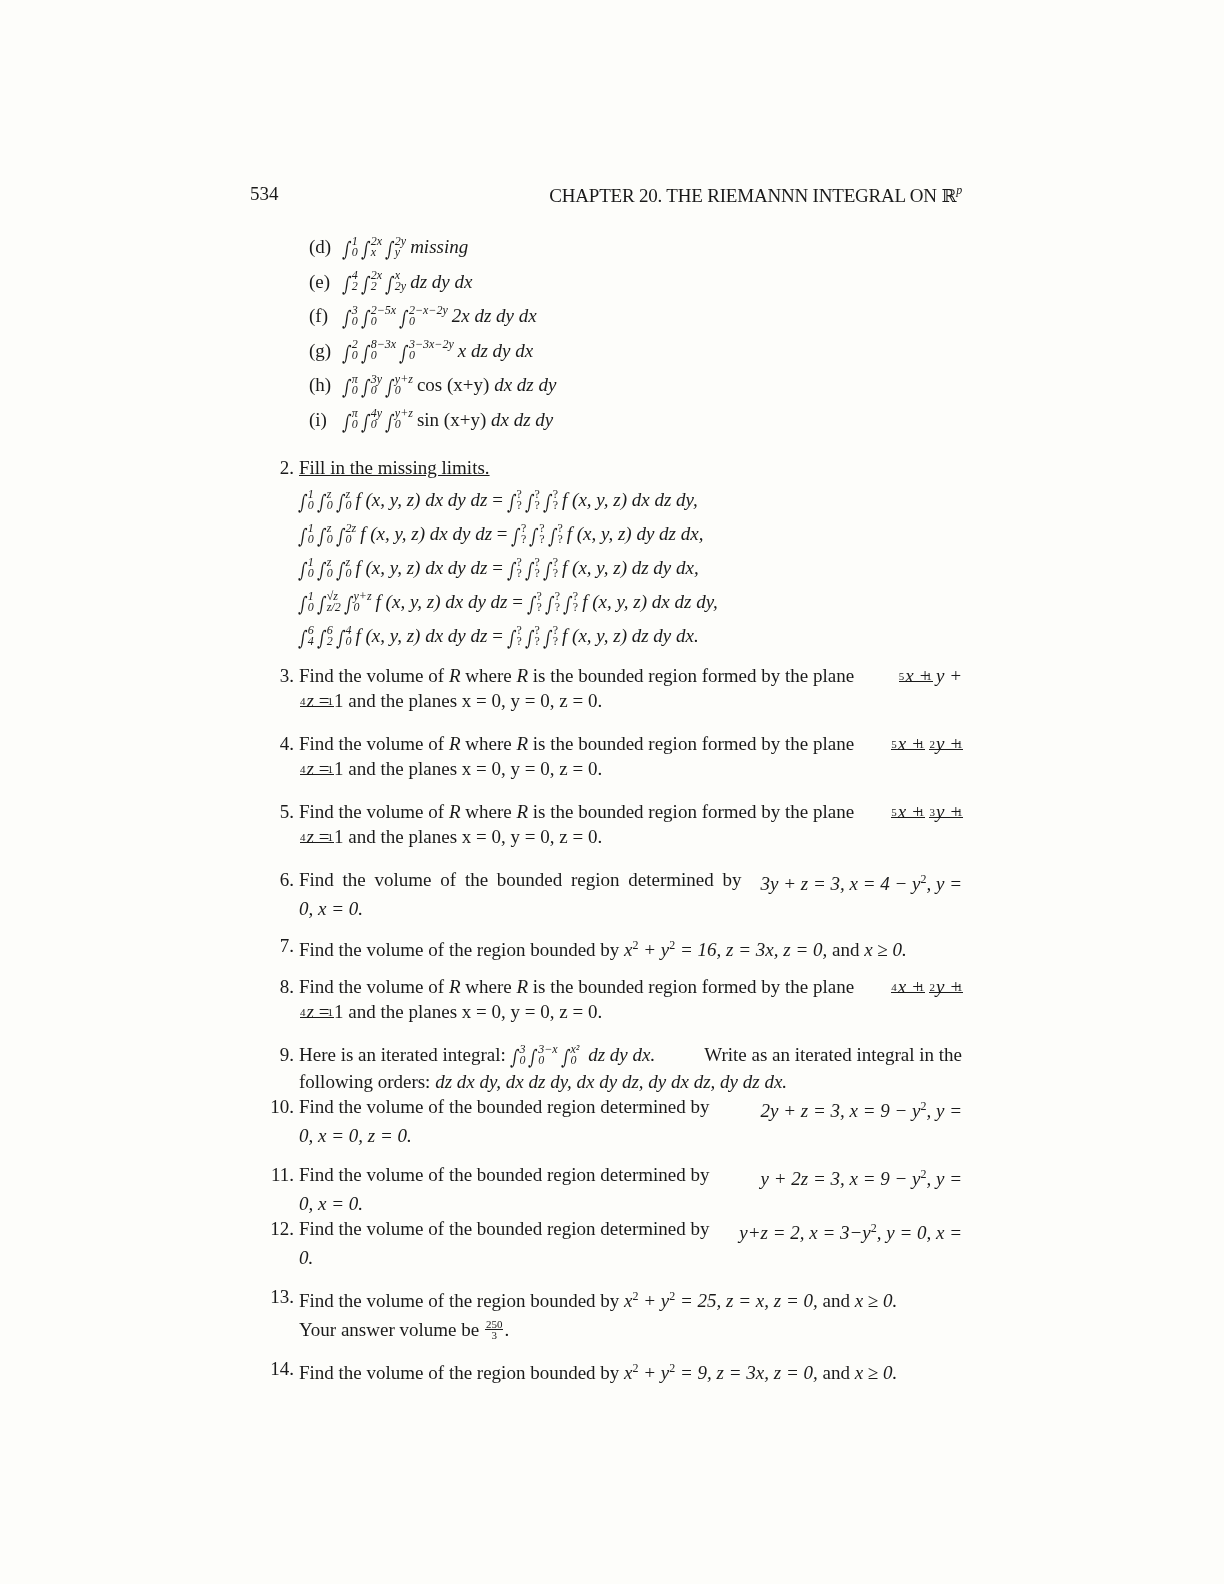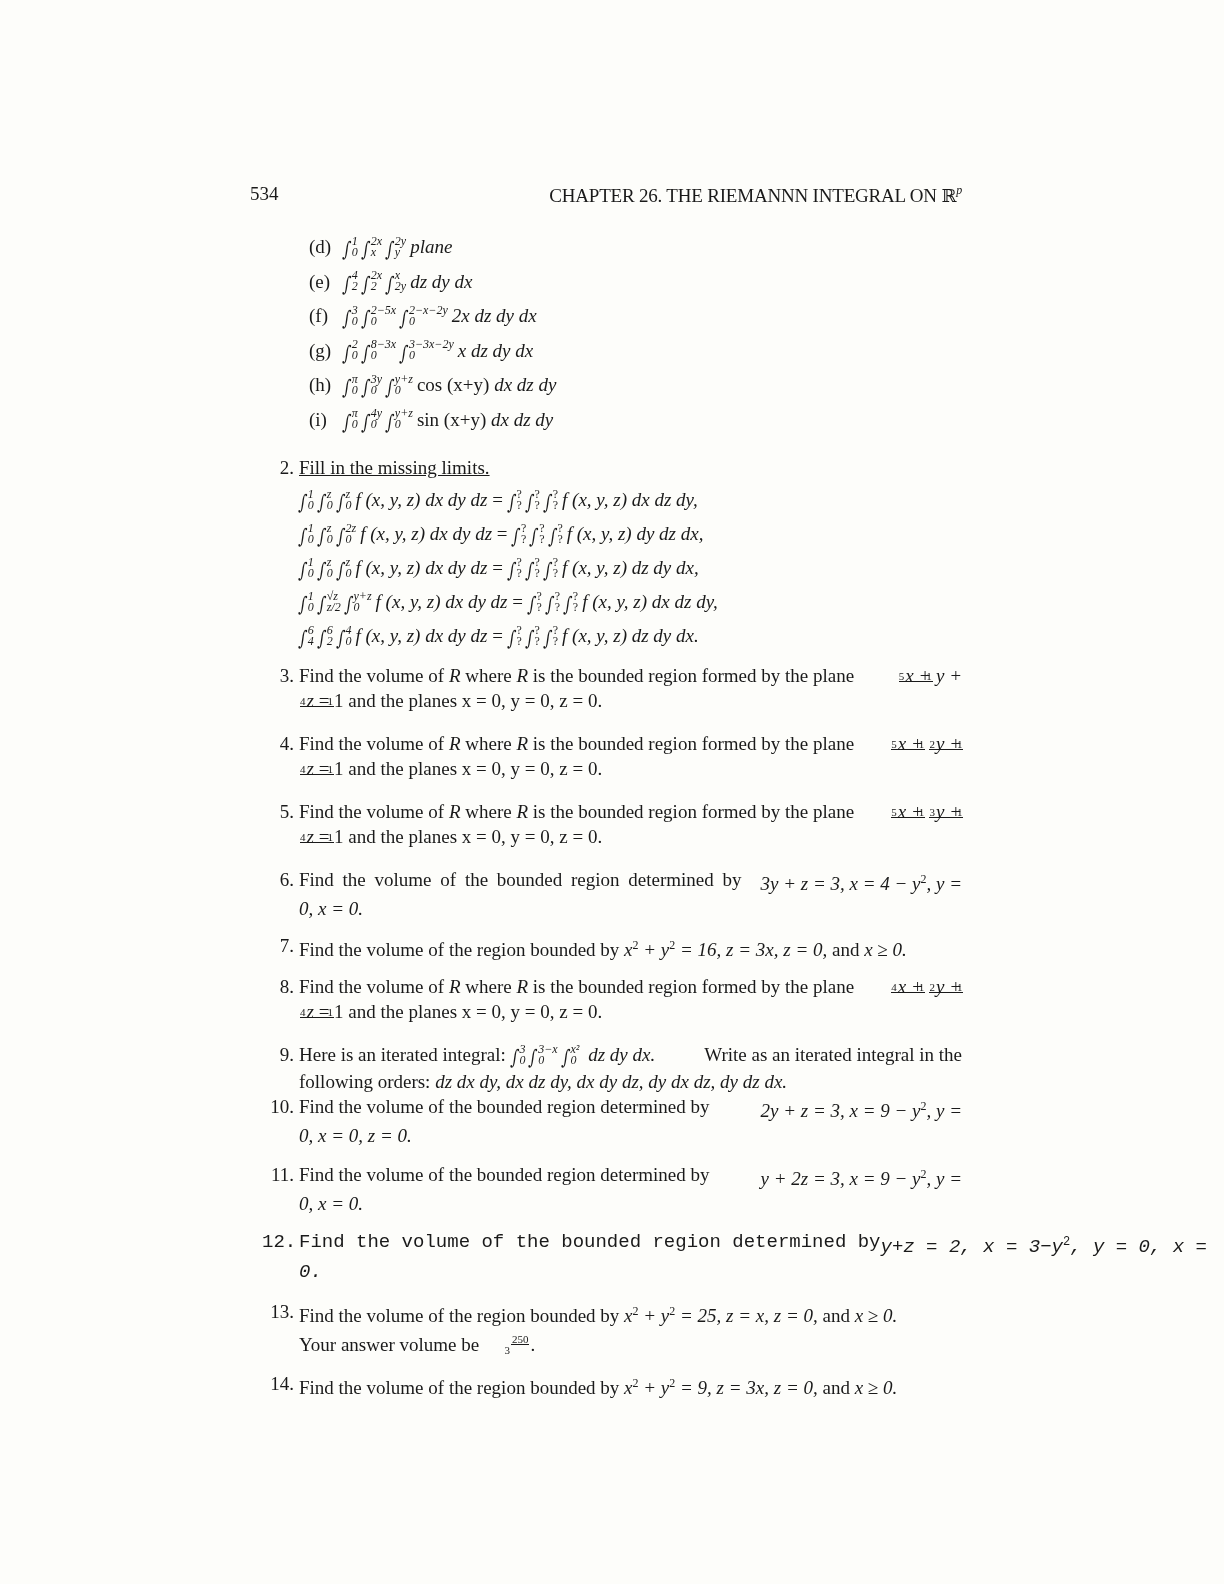--- a/index.html
+++ b/index.html
@@ -46,7 +46,7 @@
 
   <div class="running-head">
     <span class="page-number">534</span>
-    <span class="chapter-title"><span>CHAPTER 26.  THE RIEMANNN INTEGRAL ON </span><span class="bbR">ℝ</span><span class="sup-p">p</span></span>
+    <span class="chapter-title"><span>CHAPTER 20.  THE RIEMANNN INTEGRAL ON </span><span class="bbR">ℝ</span><span class="sup-p">p</span></span>
   </div>
 
   <div class="sub-list" id="sublist">

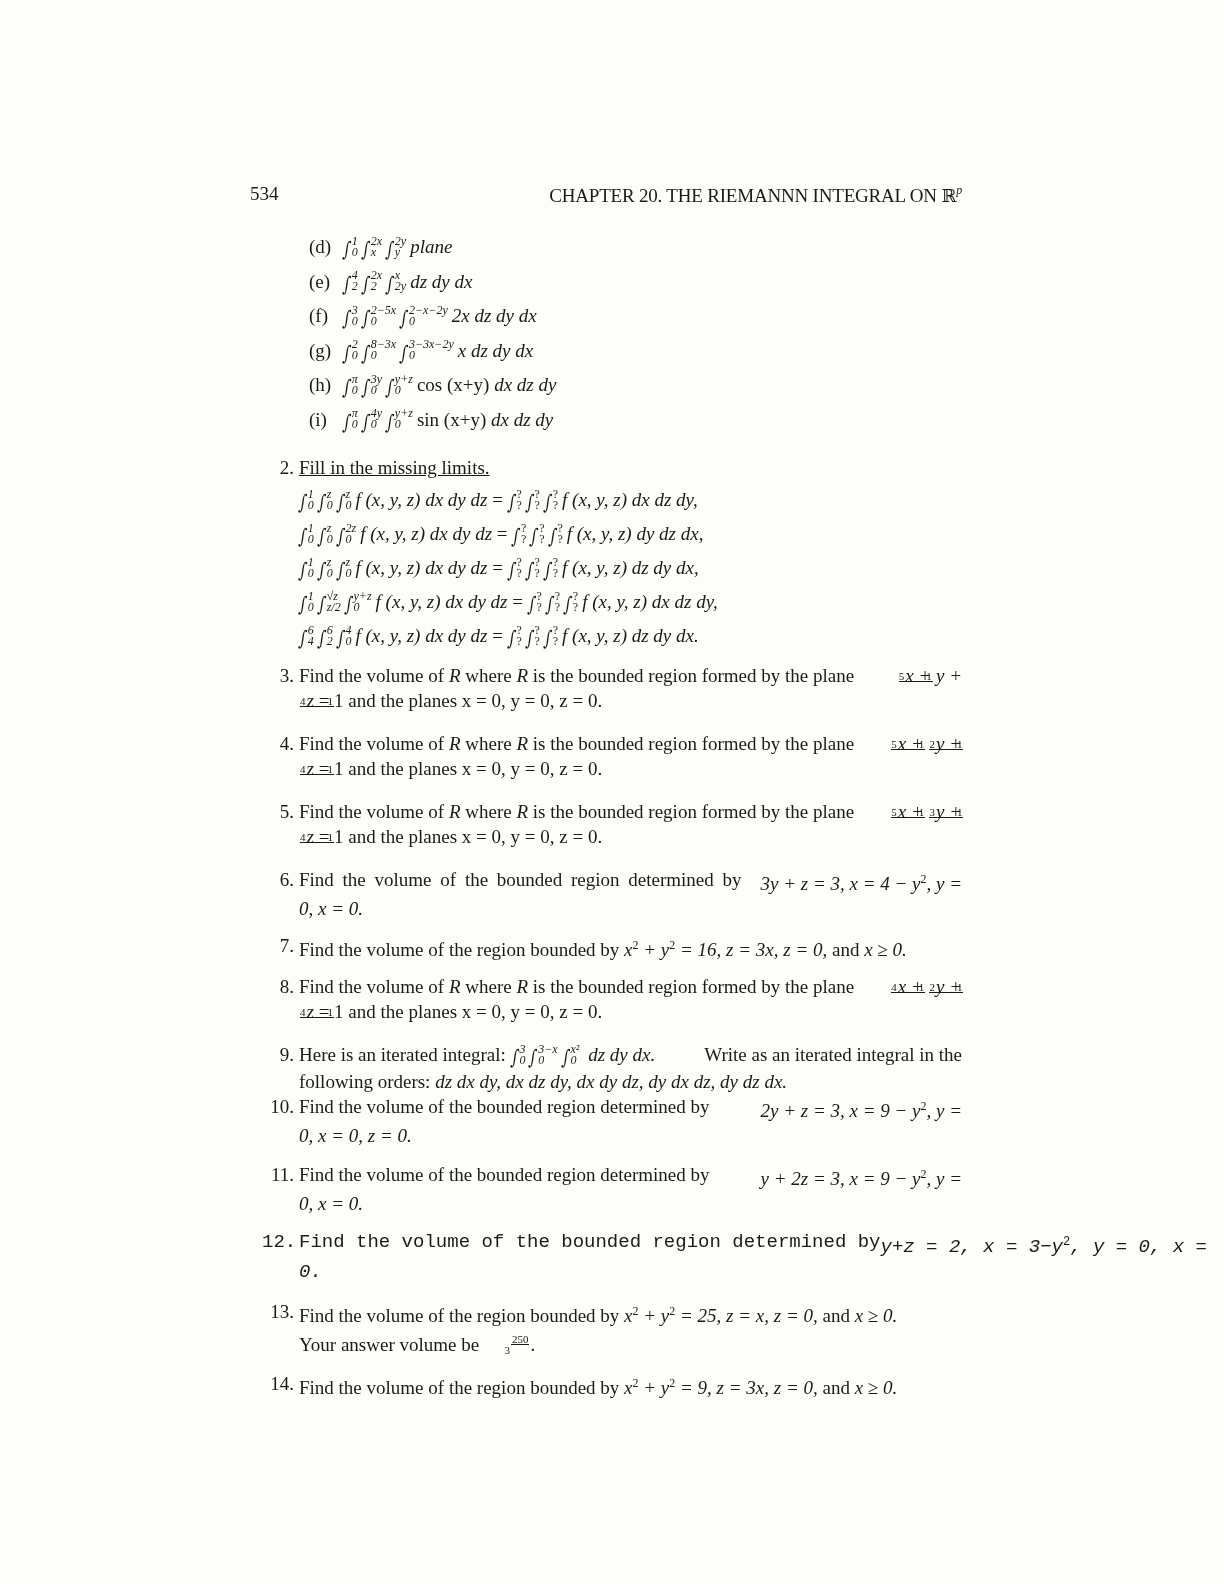--- a/index.html
+++ b/index.html
@@ -59,7 +59,7 @@
           </span></span><span><span class="int">∫</span><span class="lim">
             <span class="up">2y</span>
             <span class="lo">y</span>
-          </span></span><span class="math">plane</span></div>
+          </span></span><span class="math">missing</span></div>
       <div class="sub-item"><span class="sub-label">(e)</span><span><span class="int">∫</span><span class="lim">
             <span class="up">4</span>
             <span class="lo">2</span>

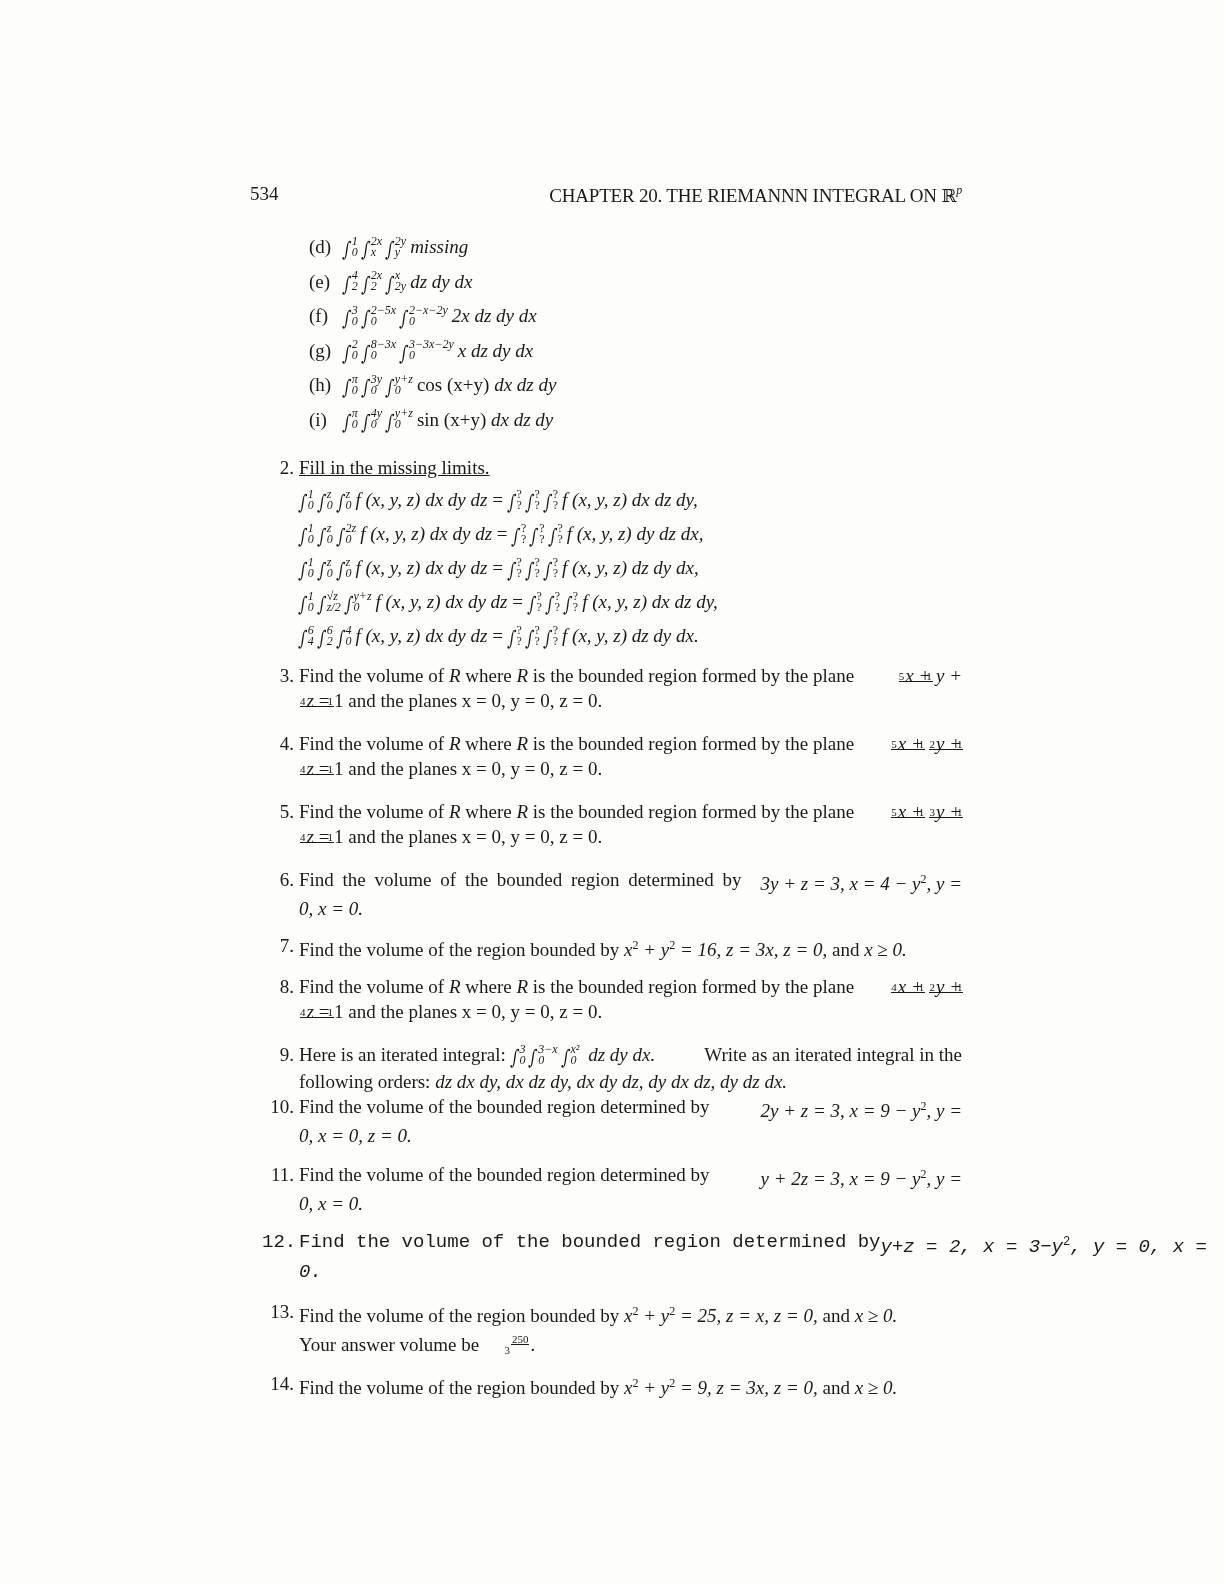--- a/index.html
+++ b/index.html
@@ -338,7 +338,7 @@
         </div>
         <div class="p-line math">0, x = 0.</div>
       </div>
-    <div class="problem reg" style="margin-top:14px;font-family:Liberation Mono, monospace;">
+    <div class="problem reg" style="">
         <span class="num">12.</span>
         <div class="p-line" style="display: flex; justify-content: space-between;">
           <span>Find the volume of the bounded region determined by</span>

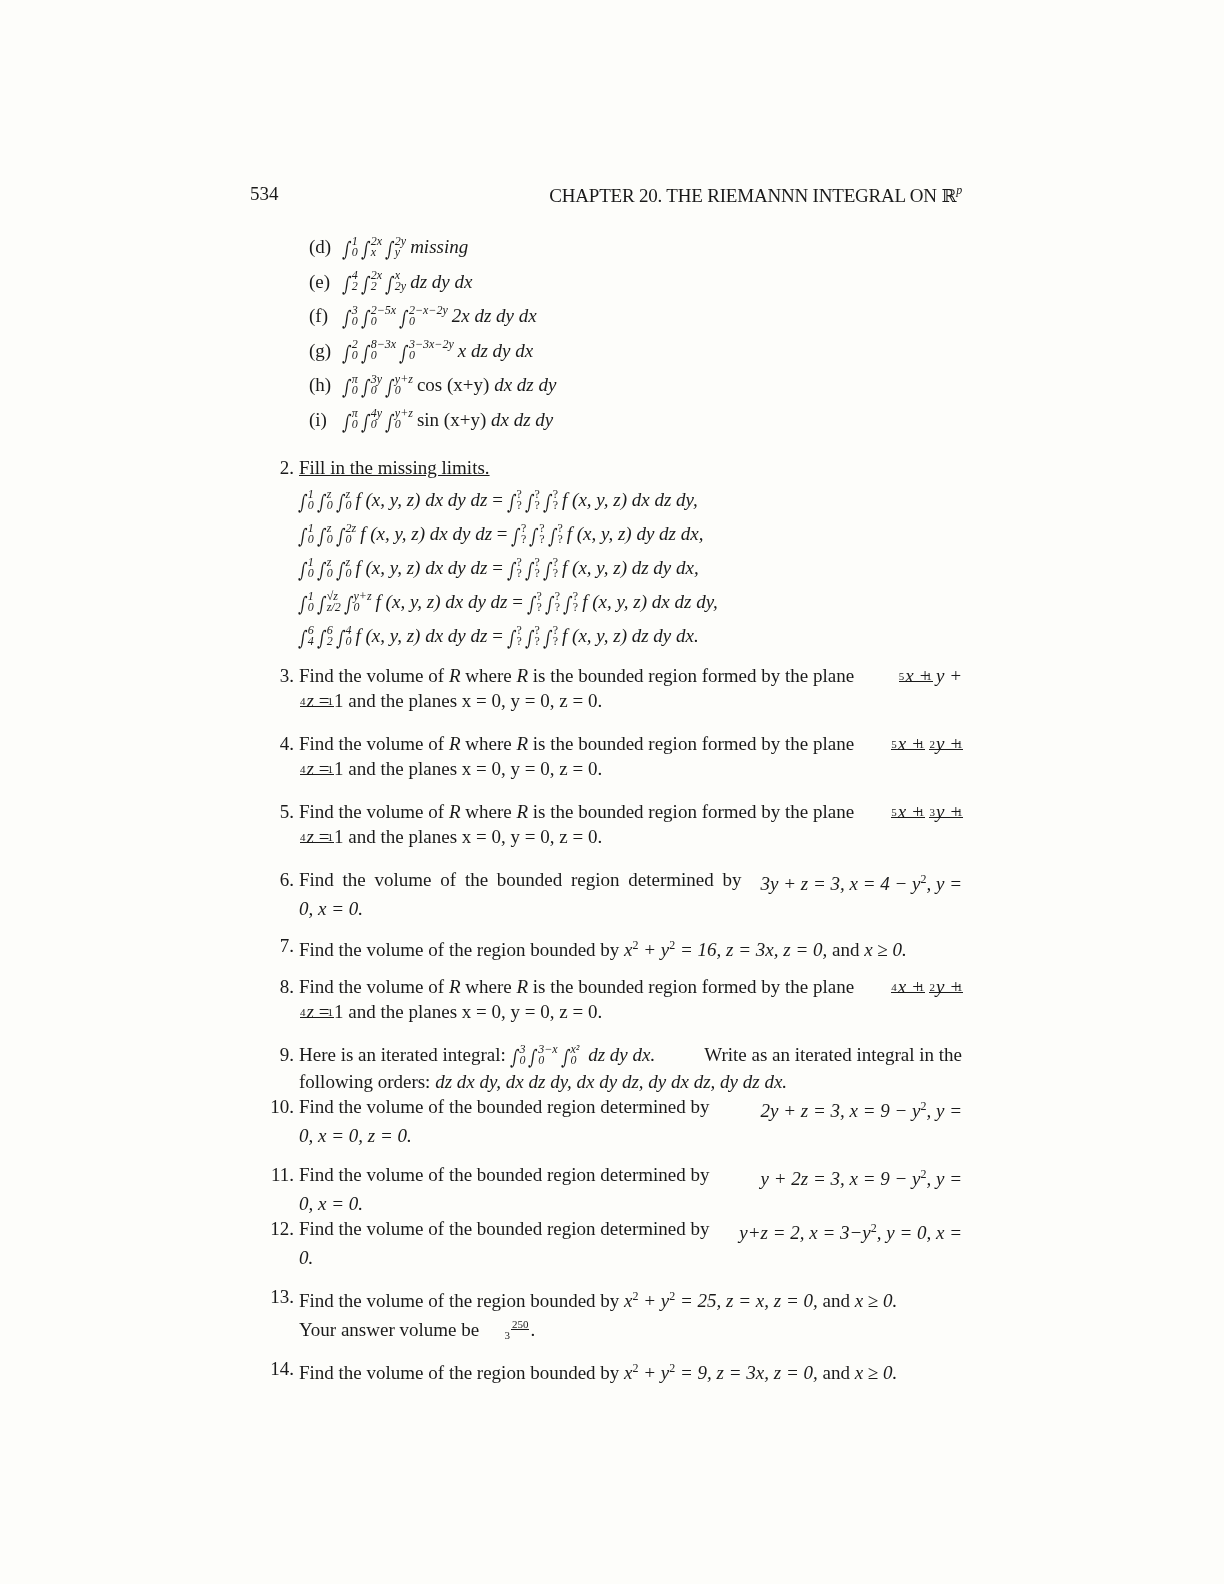--- a/index.html
+++ b/index.html
@@ -354,7 +354,7 @@
     <div class="problem" style="margin-top:4px;">
       <span>Your answer volume be</span>
       <span class="frac">
-          <span class="num" style="position:static;width:auto;text-align:center;margin-left:26px;">250</span>
+          <span class="num" style="position:static;width:auto;text-align:center;">250</span>
           <span>3</span>
         </span>.
     </div>

